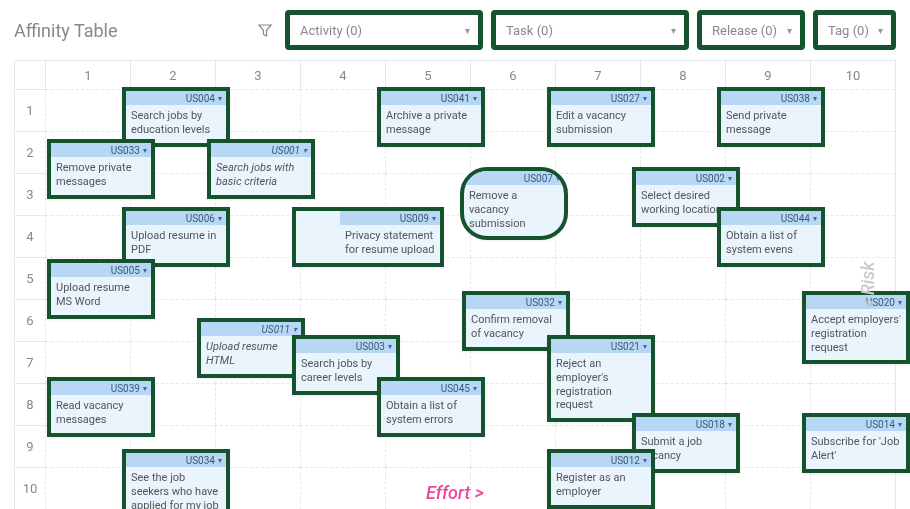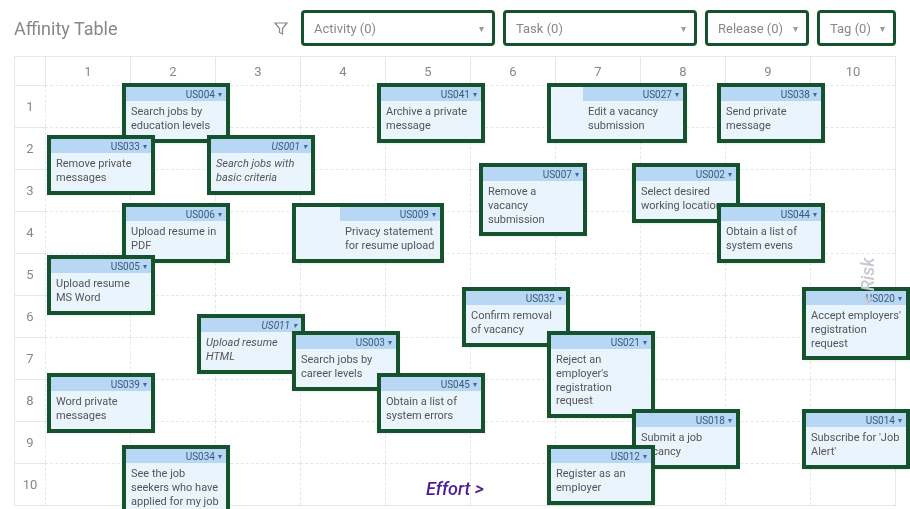--- a/index.html
+++ b/index.html
@@ -7,7 +7,7 @@
 .header{display:flex;align-items:center;gap:8px;margin-bottom:10px}
 .title{font-size:18px;color:#888;font-weight:400;flex:0 0 auto;margin-right:auto}
 .filter-icon{width:24px;height:24px;display:flex;align-items:center;justify-content:center;color:#888;cursor:pointer}
-.dropdown{border:3px solid #14532d;border-radius:4px;background:#fff;height:30px;display:flex;align-items:center;padding:0 8px 0 10px;color:#888;font-size:13px;cursor:pointer;gap:6px}
+.dropdown{border:5px solid #14532d;border-radius:4px;background:#fff;height:30px;display:flex;align-items:center;padding:0 8px 0 10px;color:#888;font-size:13px;cursor:pointer;gap:6px}
 .dropdown.wide{width:170px;justify-content:space-between}
 .dropdown.med{width:80px;justify-content:space-between}
 .dropdown.small{width:55px;justify-content:space-between}

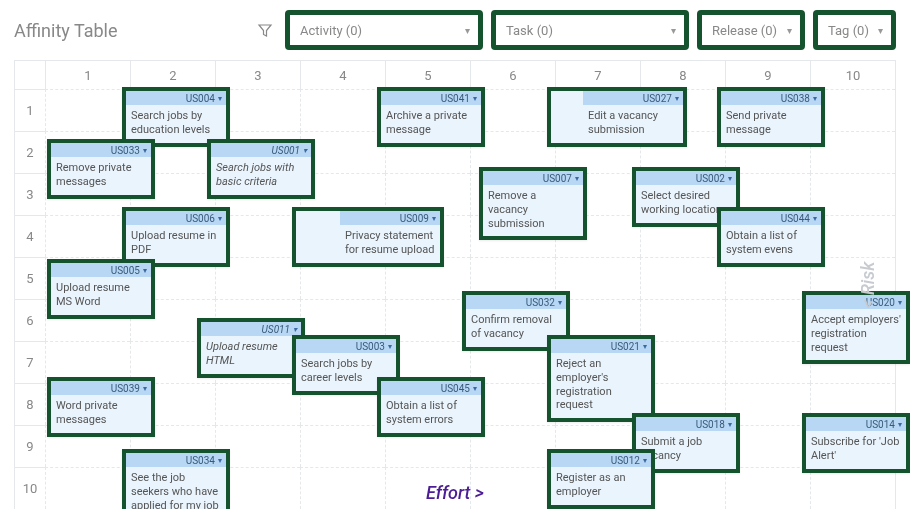--- a/index.html
+++ b/index.html
@@ -195,7 +195,7 @@
           </div>
           <div class="body">Archive a private message</div>
         </div>
-        <div class="card" style="left: 502px; top: -2px; padding-left: 32px;">
+        <div class="card" style="left: 502px; top: -2px;">
           <div class="tag">
             <span>US027</span>
             <span class="arrow">▾</span>

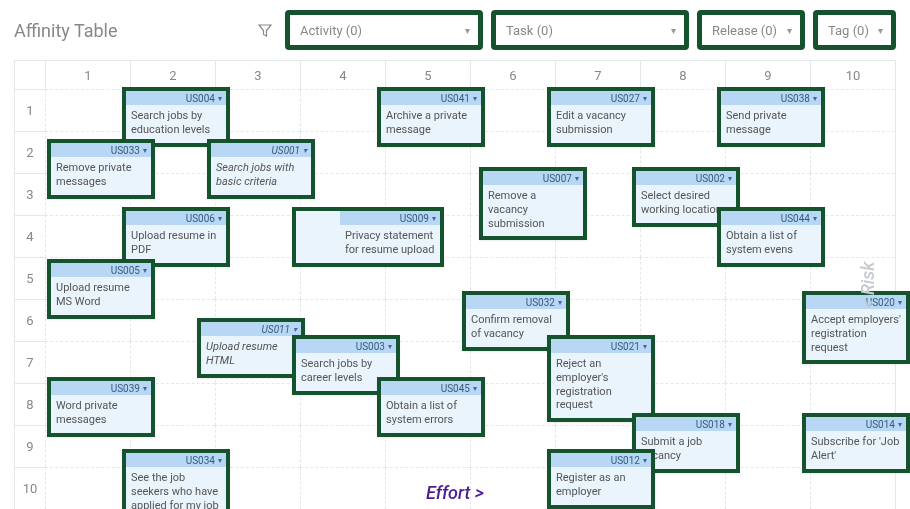--- a/index.html
+++ b/index.html
@@ -230,7 +230,7 @@
           </div>
           <div class="body">Select desired working location</div>
         </div>
-        <div class="card" style="left: 434px; top: 78px;">
+        <div class="card" style="left: 415px; top: 78px; border-radius: 27px;">
           <div class="tag">
             <span>US007</span>
             <span class="arrow">▾</span>

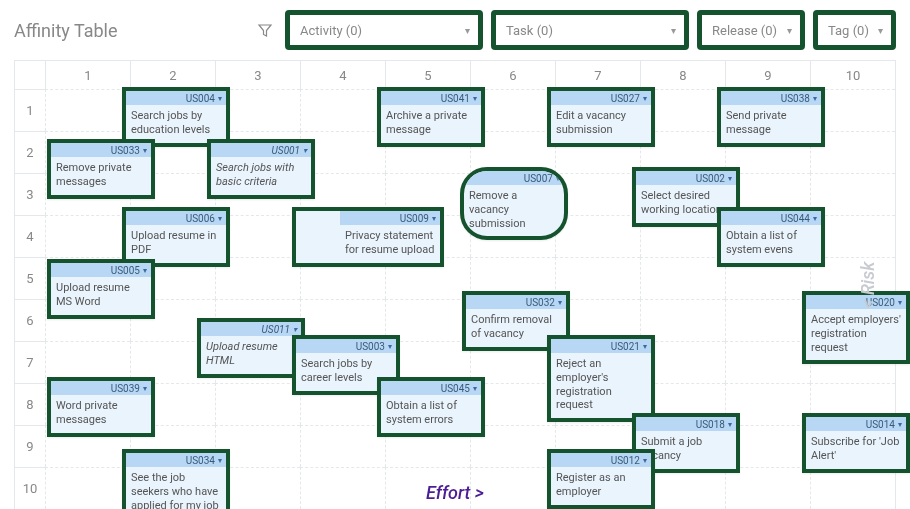--- a/index.html
+++ b/index.html
@@ -305,7 +305,7 @@
             <span>US039</span>
             <span class="arrow">▾</span>
           </div>
-          <div class="body">Word private messages</div>
+          <div class="body">Read vacancy messages</div>
         </div>
         <div class="card" style="left: 332px; top: 288px;">
           <div class="tag">

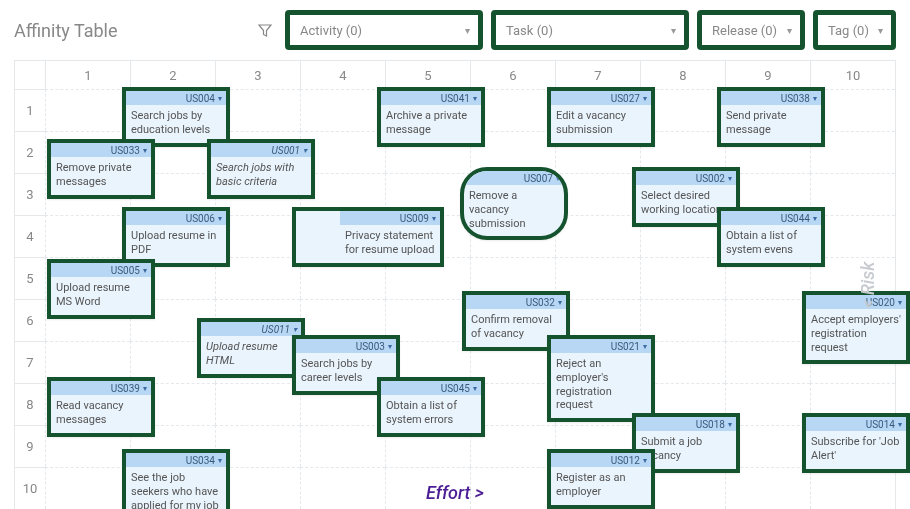--- a/index.html
+++ b/index.html
@@ -23,7 +23,7 @@
 .card .tag{background:#b7d7f5;height:14px;display:flex;align-items:center;justify-content:flex-end;padding:0 4px;font-size:10px;color:#3a5a7a;gap:3px}
 .card .tag .arrow{font-size:8px;color:#3a6aa0}
 .card .body{padding:4px 5px 6px 5px;line-height:1.25}
-.axis-x{position:absolute;left:50%;bottom:6px;transform:translateX(-50%);font-size:18px;font-style:italic;color:#4c1d95;font-weight:500}
+.axis-x{position:absolute;left:50%;bottom:6px;transform:translateX(-50%);font-size:18px;font-style:italic;color:#ec4899;font-weight:500}
 .axis-y{position:absolute;right:4px;top:50%;transform:translateY(-50%) rotate(-90deg);transform-origin:center;font-size:18px;font-style:italic;color:#c7cbd0;font-weight:500}
 </style>
 </head>

